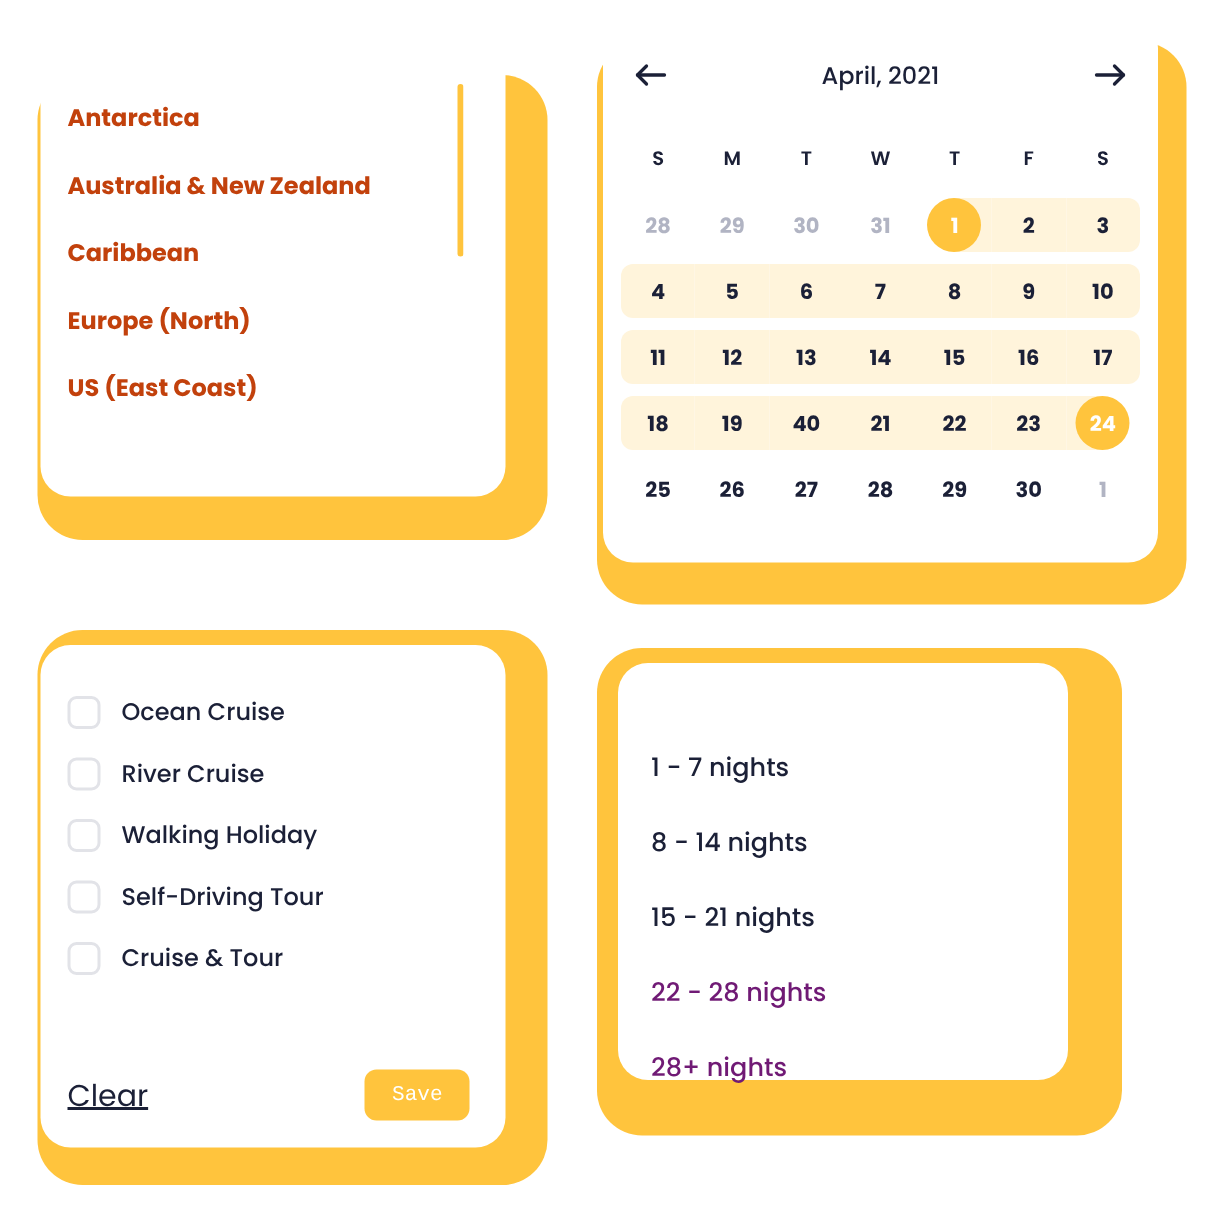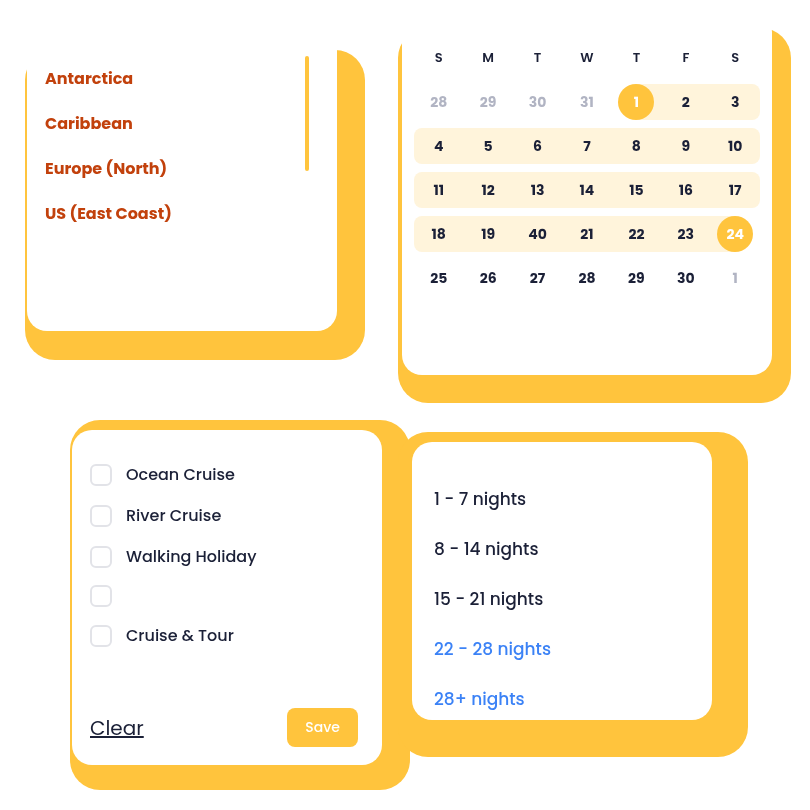--- a/index.html
+++ b/index.html
@@ -74,6 +74,21 @@
 <div class="card-wrap cal-wrap">
   <div class="shadow"></div>
   <div class="card">
+    <div class="cal-header">
+      <div class="cal-nav">
+        <svg width="22" height="16" viewBox="0 0 22 16" fill="none" stroke="#1B2037" stroke-width="2.2" stroke-linecap="round" stroke-linejoin="round">
+            <path d="M20 8H2"></path>
+            <path d="M8 2L2 8l6 6"></path>
+          </svg>
+      </div>
+      <div class="cal-title">April, 2021</div>
+      <div class="cal-nav">
+        <svg width="22" height="16" viewBox="0 0 22 16" fill="none" stroke="#1B2037" stroke-width="2.2" stroke-linecap="round" stroke-linejoin="round">
+            <path d="M2 8h18"></path>
+            <path d="M14 2l6 6-6 6"></path>
+          </svg>
+      </div>
+    </div>
     <div class="cal-grid" id="cal-grid">
         <div class="cal-row">
           <div class="cal-cell dow">

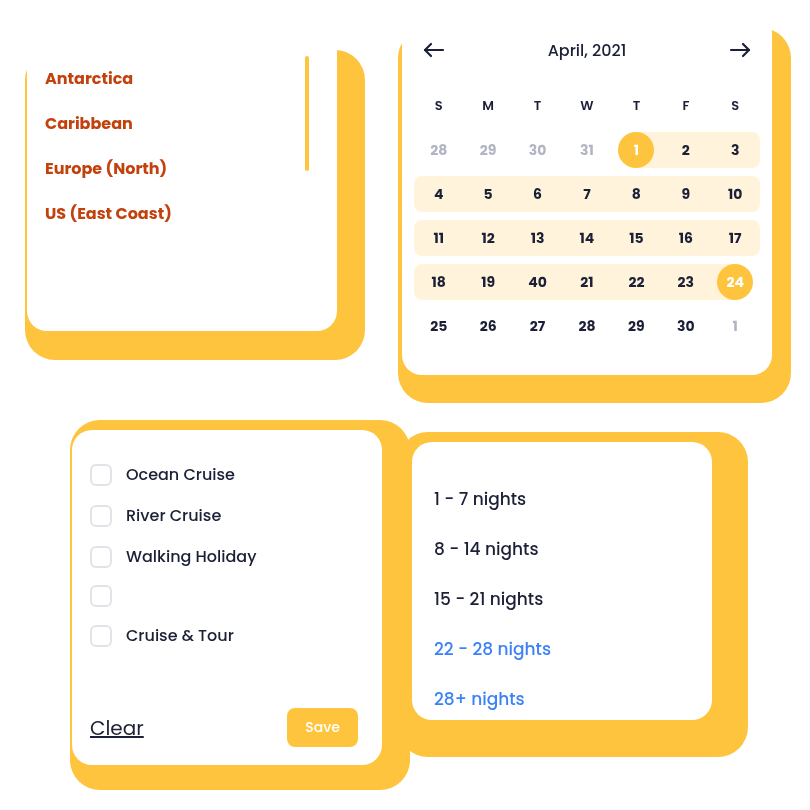--- a/index.html
+++ b/index.html
@@ -64,6 +64,7 @@
     <div class="dest-list" id="dest-list">
       <div class="scrollbar"></div>
     <div class="dest-item">Antarctica</div>
+        <div class="dest-item">Australia &amp; New Zealand</div>
         <div class="dest-item">Caribbean</div>
         <div class="dest-item">Europe (North)</div>
         <div class="dest-item">US (East Coast)</div>

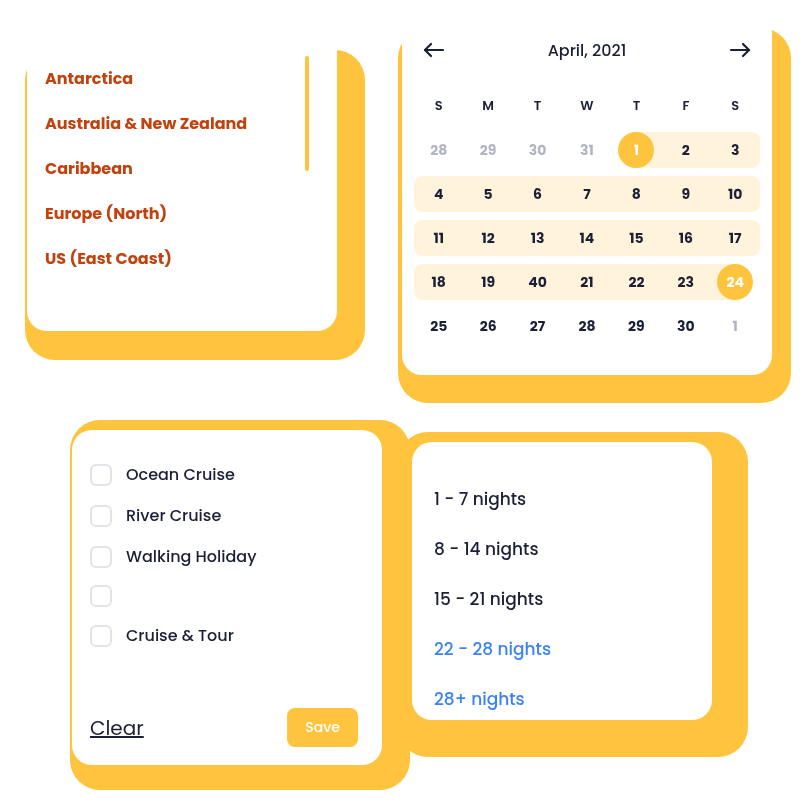--- a/index.html
+++ b/index.html
@@ -35,7 +35,7 @@
     .sel-day { color:#fff !important; }
 
     
-    .types-wrap { left:25px; top:420px; width:340px; height:370px;margin-left:45px; }
+    .types-wrap { left:25px; top:420px; width:340px; height:370px; }
     .types-wrap .shadow { left:0; top:0; width:340px; height:370px; }
     .types-wrap .card { left:2px; top:10px; width:310px; height:335px; padding:24px 24px 18px 18px; display:flex; flex-direction:column; }
     .type-item { display:flex; align-items:center; gap:14px; padding:8px 0; cursor:pointer; }

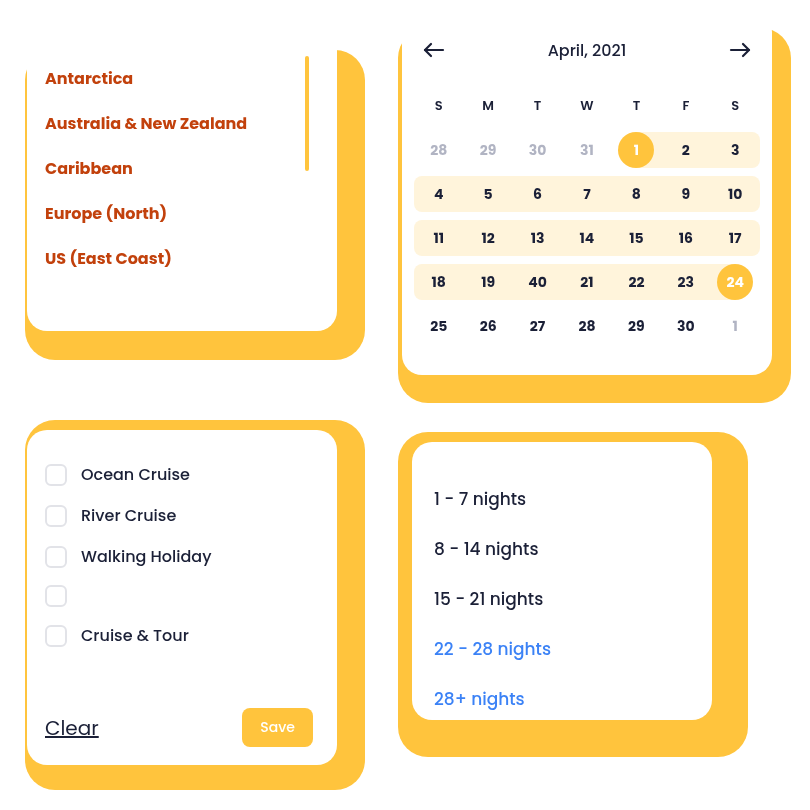--- a/index.html
+++ b/index.html
@@ -48,7 +48,7 @@
     
     .nights-wrap { left:398px; top:432px; width:350px; height:325px; }
     .nights-wrap .shadow { left:0; top:0; width:350px; height:325px; }
-    .nights-wrap .card { left:14px; top:10px; width:300px; height:278px; padding:32px 22px; }
+    .nights-wrap .card { left:14px; top:10px; width:300px; height:278px; padding:44px 22px; }
     .night-item { font-size:17px; font-weight:500; padding:12px 0; cursor:pointer; }
     .night-active { color:#1B2037; }
     .night-disabled { color:#3b82f6; }

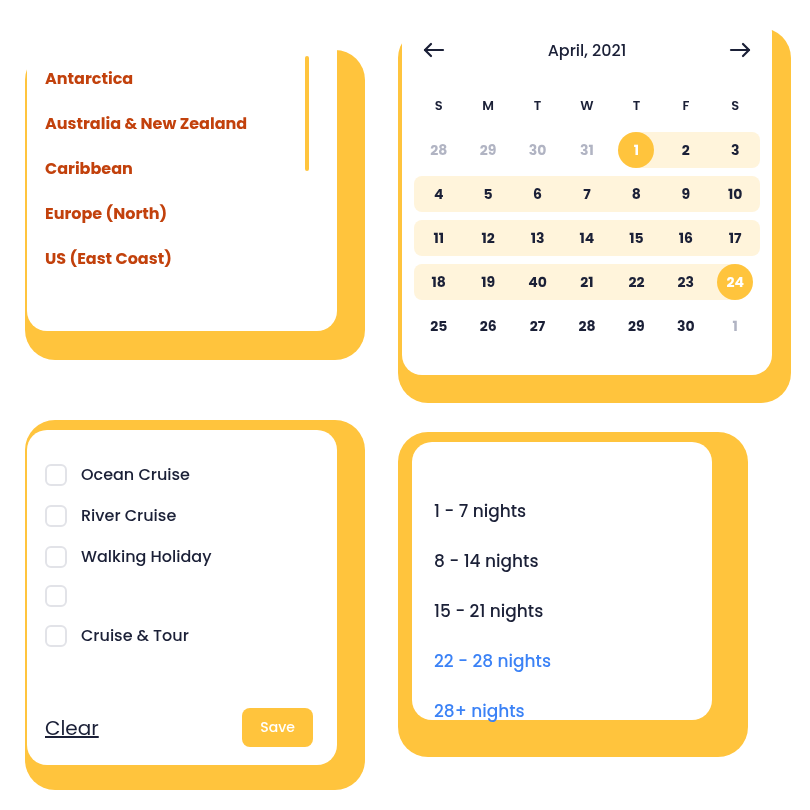--- a/index.html
+++ b/index.html
@@ -277,6 +277,7 @@
         </div>
         <div class="type-item">
           <div class="chk"></div>
+          <span class="type-label">Self-Driving Tour</span>
         </div>
         <div class="type-item">
           <div class="chk"></div>

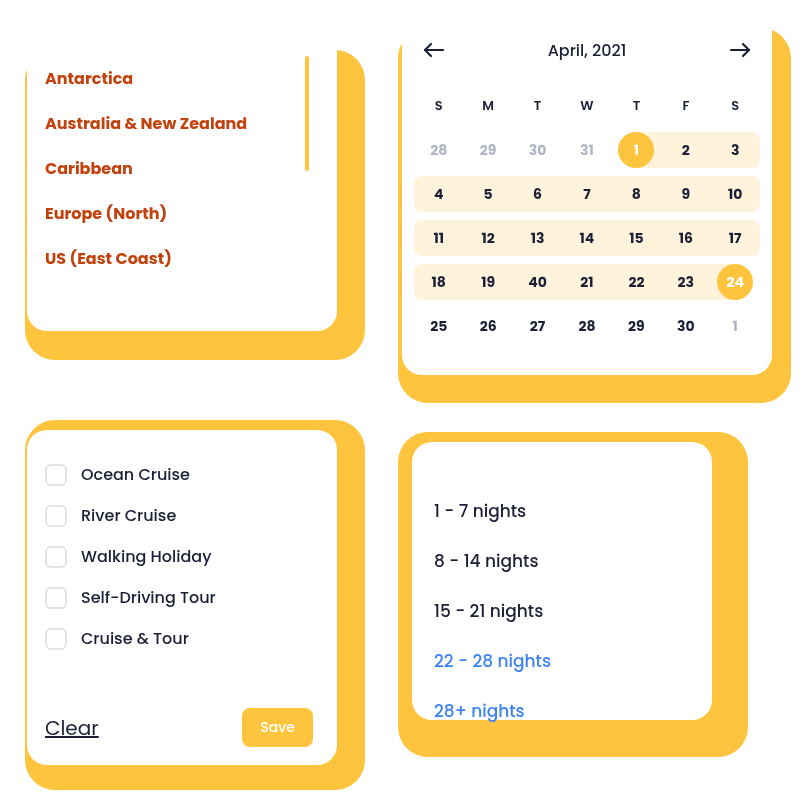--- a/index.html
+++ b/index.html
@@ -51,7 +51,7 @@
     .nights-wrap .card { left:14px; top:10px; width:300px; height:278px; padding:44px 22px; }
     .night-item { font-size:17px; font-weight:500; padding:12px 0; cursor:pointer; }
     .night-active { color:#1B2037; }
-    .night-disabled { color:#3b82f6; }
+    .night-disabled { color:#701a75; }
 
     svg { display:block; }
   </style>

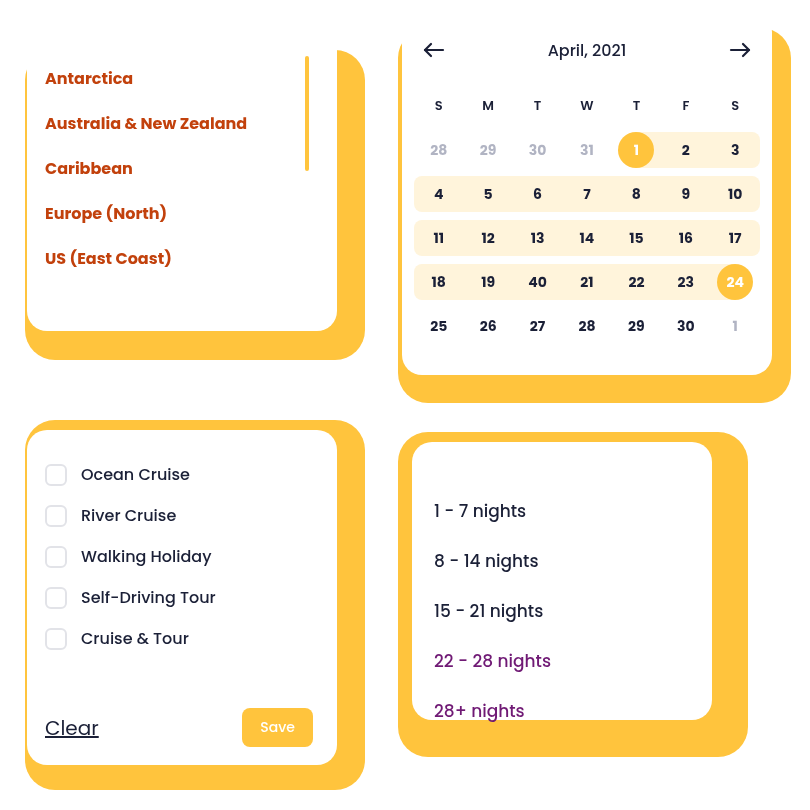--- a/index.html
+++ b/index.html
@@ -43,7 +43,7 @@
     .type-label { font-size:16px; font-weight:500; color:#1B2037; }
     .types-footer { margin-top:auto; display:flex; align-items:center; justify-content:space-between; padding-top:10px; }
     .clear { font-size:20px; color:#1B2037; text-decoration:underline; cursor:pointer; }
-    .save-btn { background:#FFC43D; color:#fff; border:none; padding:9px 18px; border-radius:8px; font-size:14px; font-weight:500; cursor:pointer; }
+    .save-btn { background:#FFC43D; color:#fff; border:none; padding:9px 18px; border-radius:8px; font-size:14px; font-weight:500; cursor:pointer;font-family:Liberation Mono, monospace; }
 
     
     .nights-wrap { left:398px; top:432px; width:350px; height:325px; }

